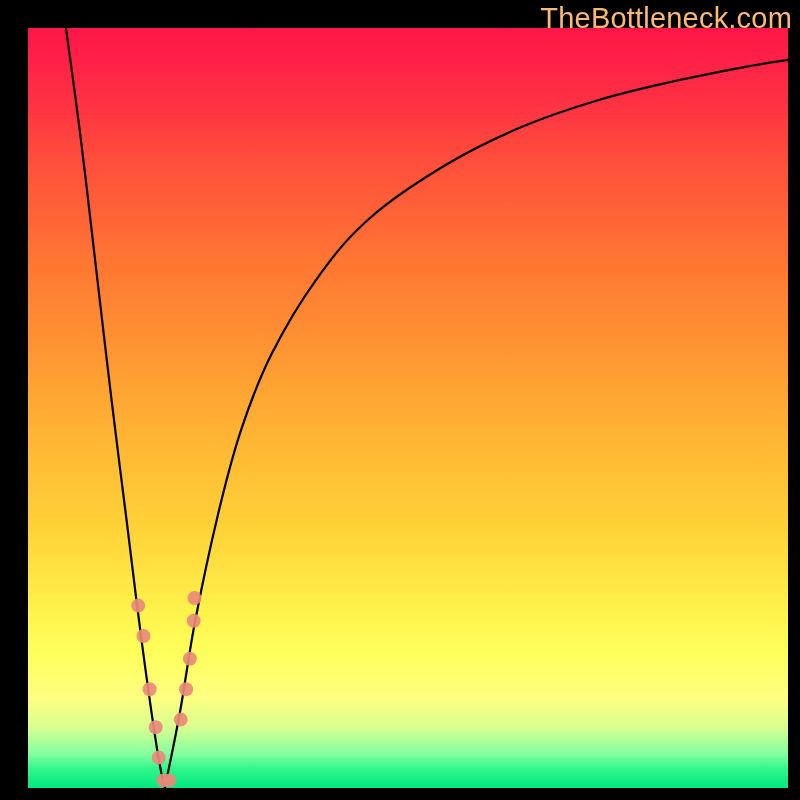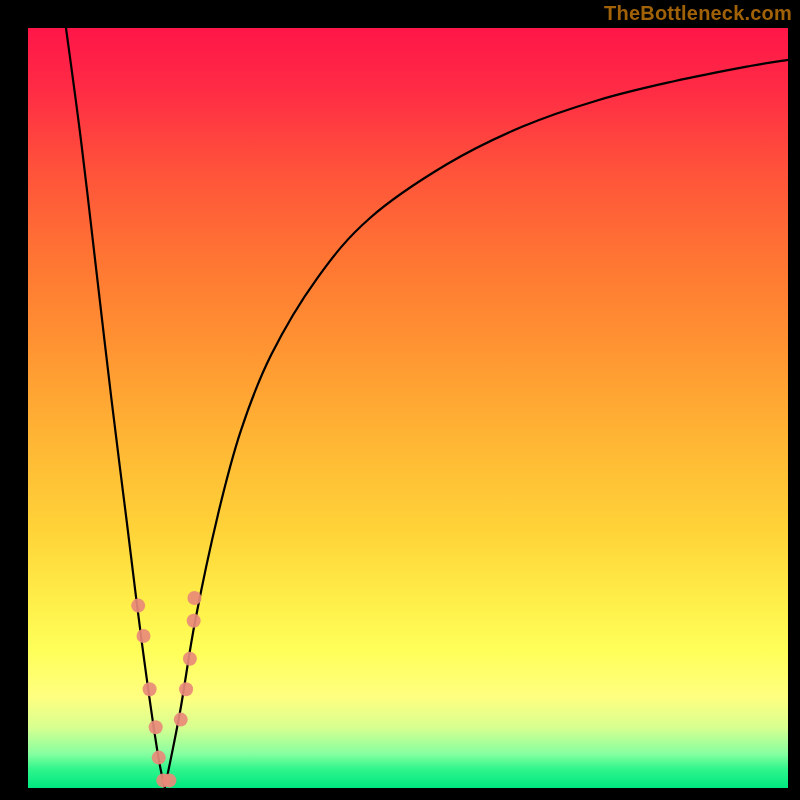--- a/index.html
+++ b/index.html
@@ -46,9 +46,9 @@
     top: 2px;
     right: 8px;
     font-family: Arial, Helvetica, sans-serif;
-    font-size: 20px;
-    color: #a16207;
-    font-weight: 700;
+    font-size: 29px;
+    color: #fdba74;
+    font-weight: 400;
     letter-spacing: 0.2px;
     user-select: none;
   }

